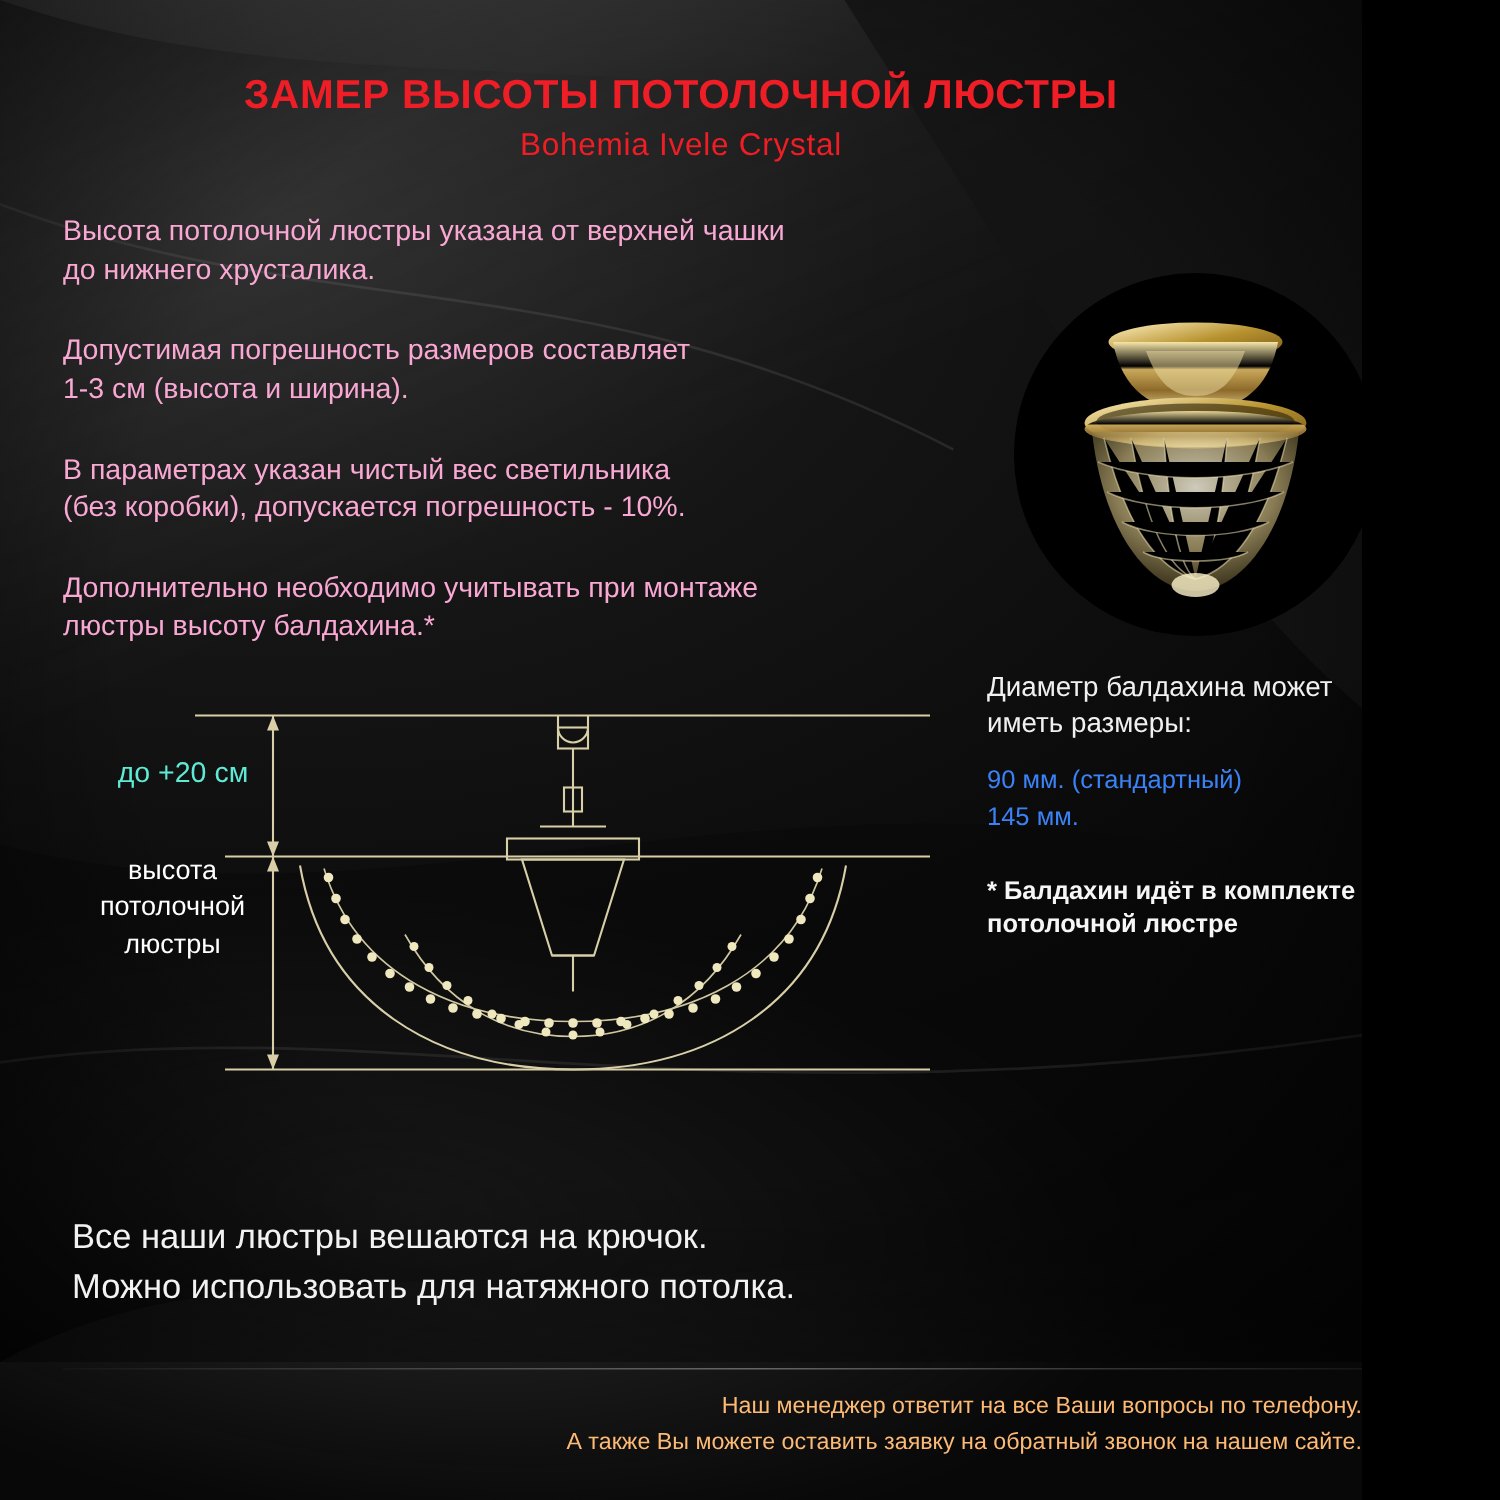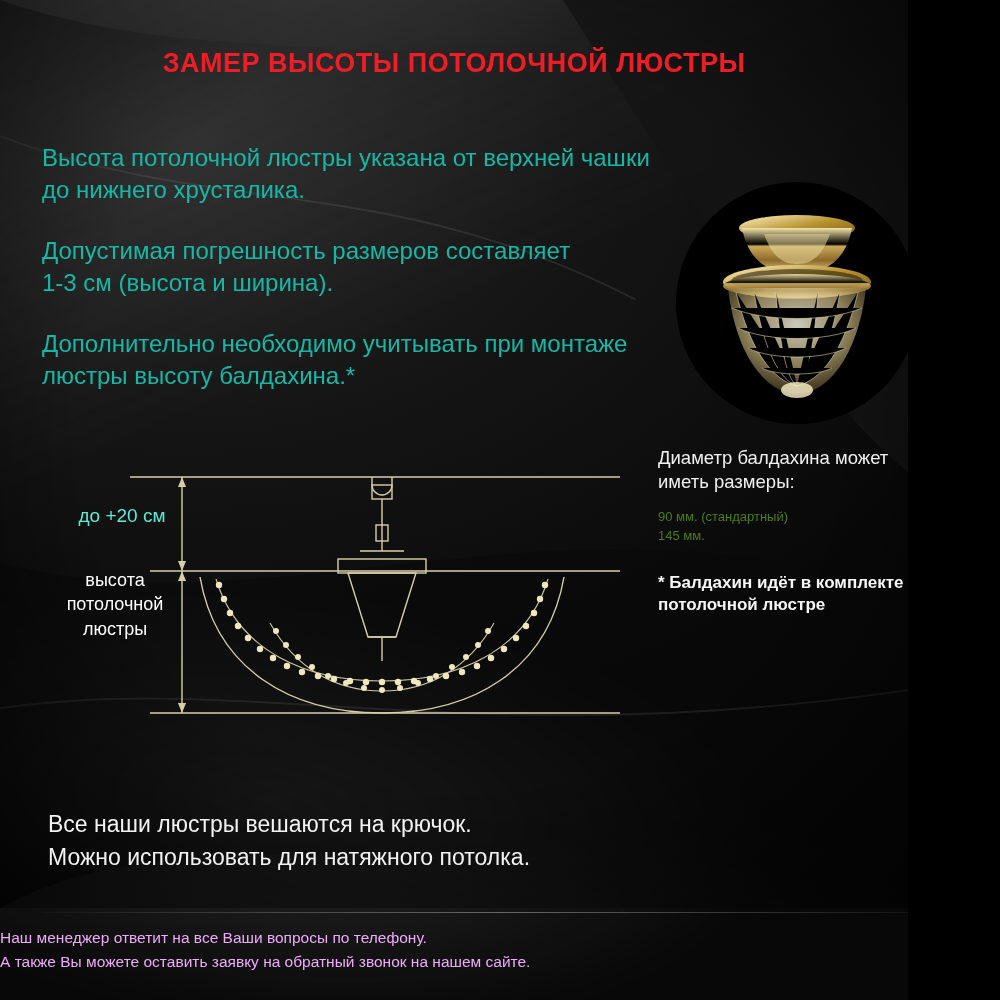--- a/index.html
+++ b/index.html
@@ -220,6 +220,7 @@
 
   <div class="title-block">
     <div class="title-main">ЗАМЕР ВЫСОТЫ ПОТОЛОЧНОЙ ЛЮСТРЫ</div>
+    <div class="title-sub">Bohemia Ivele Crystal</div>
   </div>
 
   <div class="paragraphs">

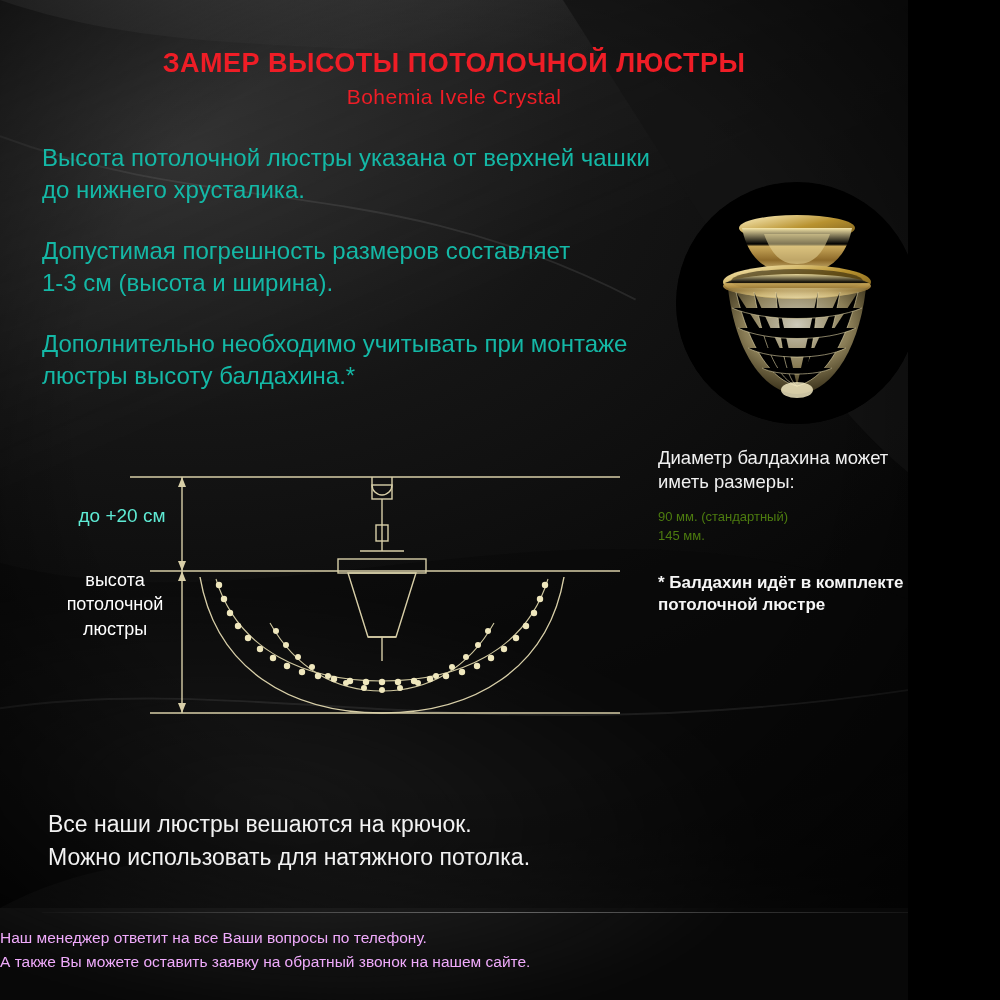--- a/index.html
+++ b/index.html
@@ -81,9 +81,9 @@
     width: 660px;
   }
   .para {
-    font-size: 24px;
+    font-size: 19px;
     line-height: 1.35;
-    color: #14b8a6;
+    color: #f9a8d4;
     margin-bottom: 28px;
     white-space: pre-line;
   }

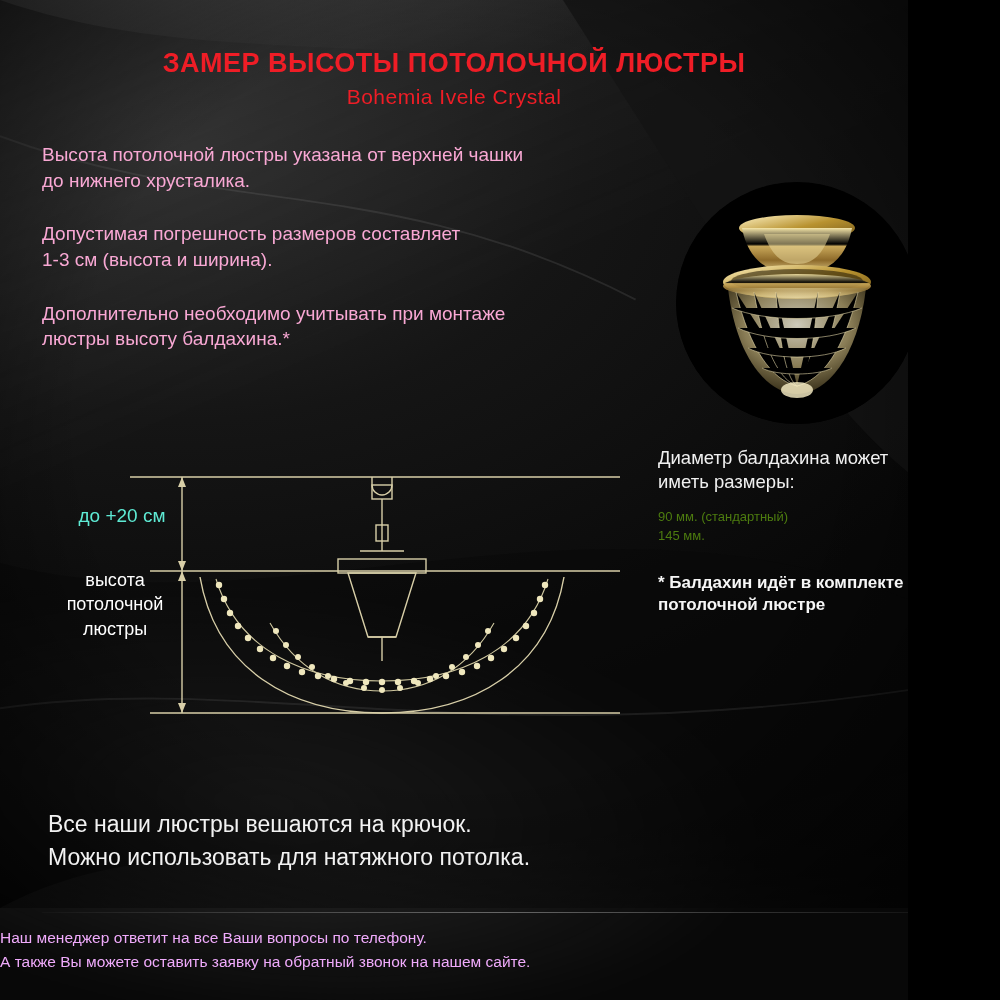--- a/index.html
+++ b/index.html
@@ -228,6 +228,8 @@
 до нижнего хрусталика.</div>
     <div class="para">Допустимая погрешность размеров составляет
 1-3 см (высота и ширина).</div>
+    <div class="para">В параметрах указан чистый вес светильника
+(без коробки), допускается погрешность - 10%.</div>
     <div class="para">Дополнительно необходимо учитывать при монтаже
 люстры  высоту балдахина.*</div>
   </div>

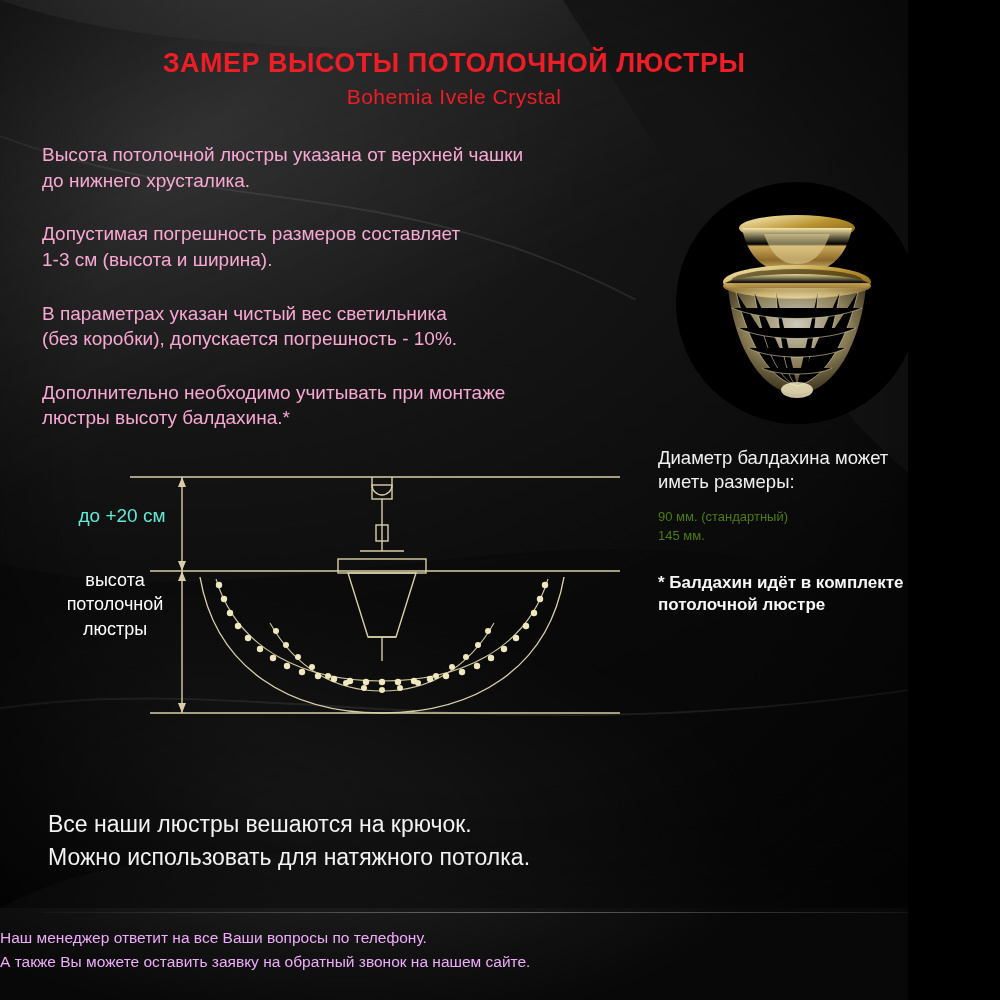--- a/index.html
+++ b/index.html
@@ -114,9 +114,9 @@
     white-space: pre-line;
   }
   .rc-item {
-    font-size: 13px;
+    font-size: 17px;
     line-height: 1.45;
-    color: #4d7c0f;
+    color: #3b82f6;
   }
   .rc-note {
     margin-top: 26px;

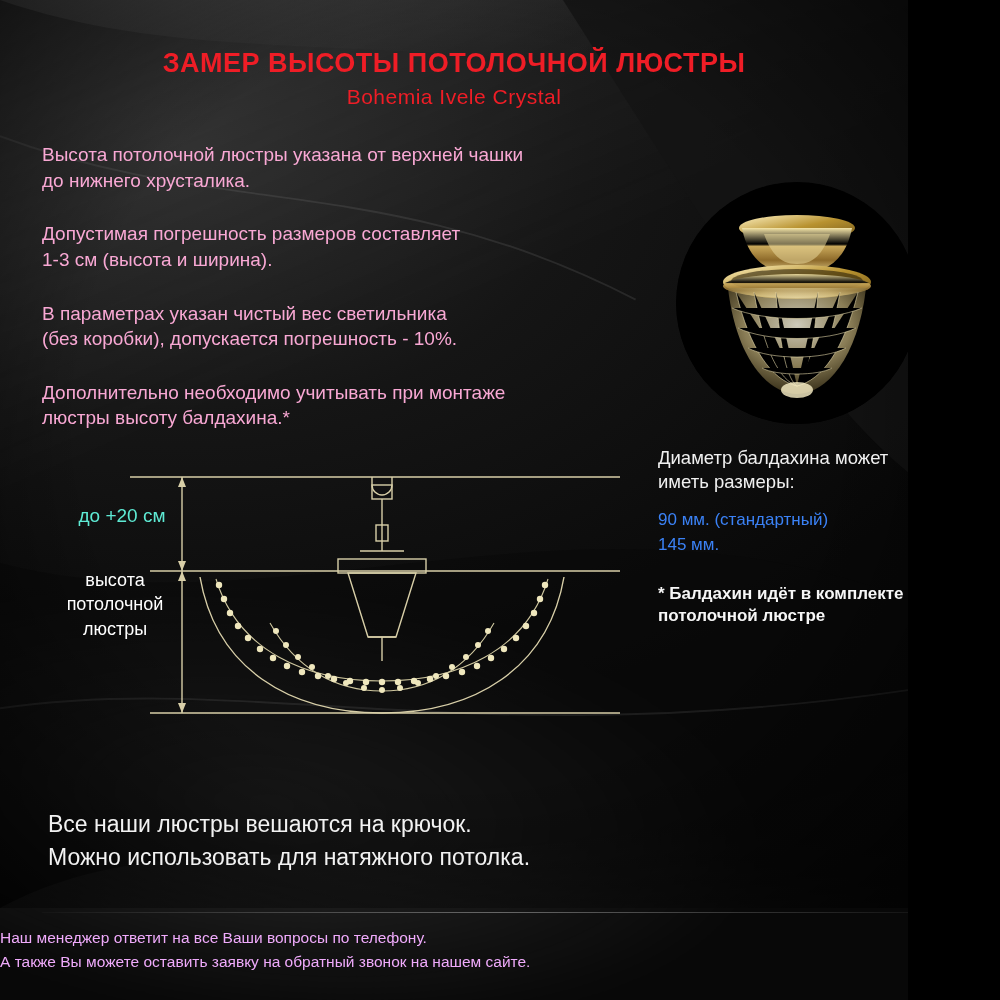--- a/index.html
+++ b/index.html
@@ -178,10 +178,10 @@
     left: 0;
     top: 926px;
     width: 100%;
-    text-align: left;
+    text-align: right;
     font-size: 15.5px;
     line-height: 1.55;
-    color: #f0abfc;
+    color: #fdba74;
     white-space: pre-line;
   }
 </style>

